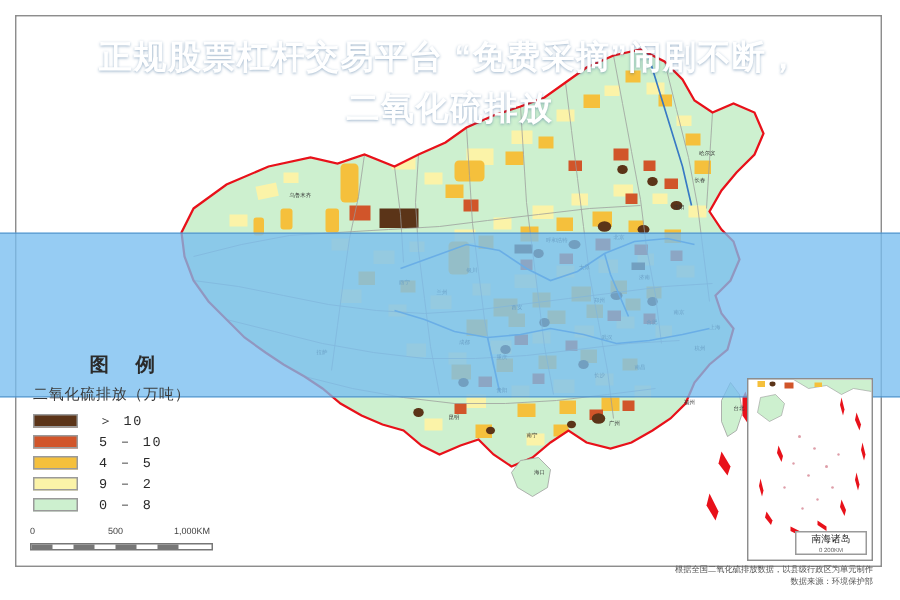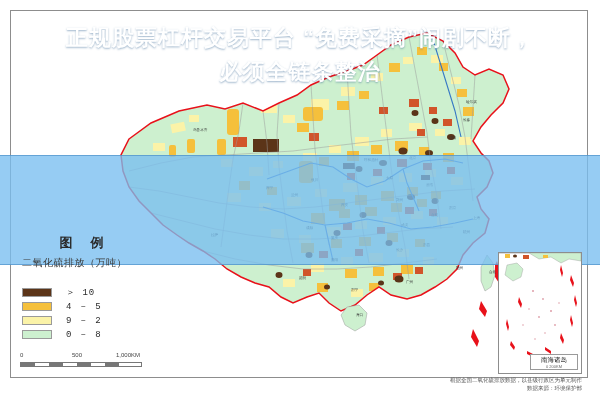--- a/index.html
+++ b/index.html
@@ -345,7 +345,7 @@
   </div>
   <div class="banner-text">
     <div class="banner-line">正规股票杠杆交易平台 “免费采摘”闹剧不断，</div>
-    <div class="banner-line">必须全链条整治</div>
+    <div class="banner-line">二氧化硫排放</div>
   </div>
 
   <div class="legend">

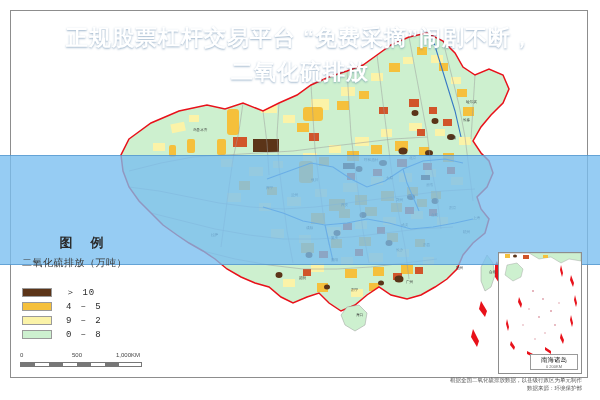--- a/index.html
+++ b/index.html
@@ -51,7 +51,7 @@
     text-align:center;width:108px;margin-left:8px;
   }
   .legend-sub{font-size:10px;color:#3a3a3a;margin-top:4px;letter-spacing:0.5px;}
-  .legend-items{margin-top:16px;}
+  .legend-items{margin-top:4px;}
   .legend-row{display:flex;align-items:center;height:13px;margin-bottom:1px;}
   .swatch{width:30px;height:9px;border:1px solid #9a9a9a;box-sizing:border-box;}
   .legend-label{font-size:9px;color:#2a2a2a;margin-left:14px;letter-spacing:1px;}

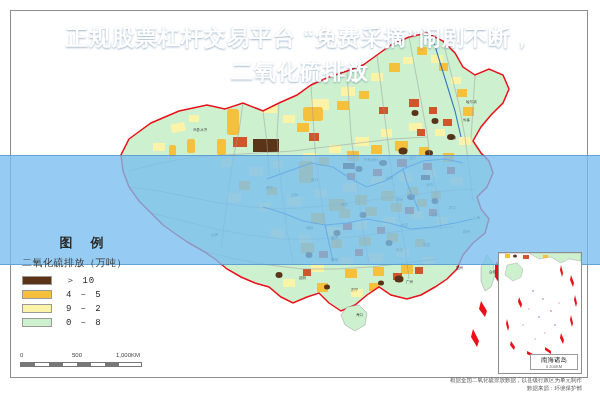--- a/index.html
+++ b/index.html
@@ -357,6 +357,10 @@
         <span class="legend-label">＞ 10</span>
       </div>
       <div class="legend-row">
+        <span class="swatch" style="background:#d1552a"></span>
+        <span class="legend-label">5 － 10</span>
+      </div>
+      <div class="legend-row">
         <span class="swatch" style="background:#f5c03c"></span>
         <span class="legend-label">4 － 5</span>
       </div>

